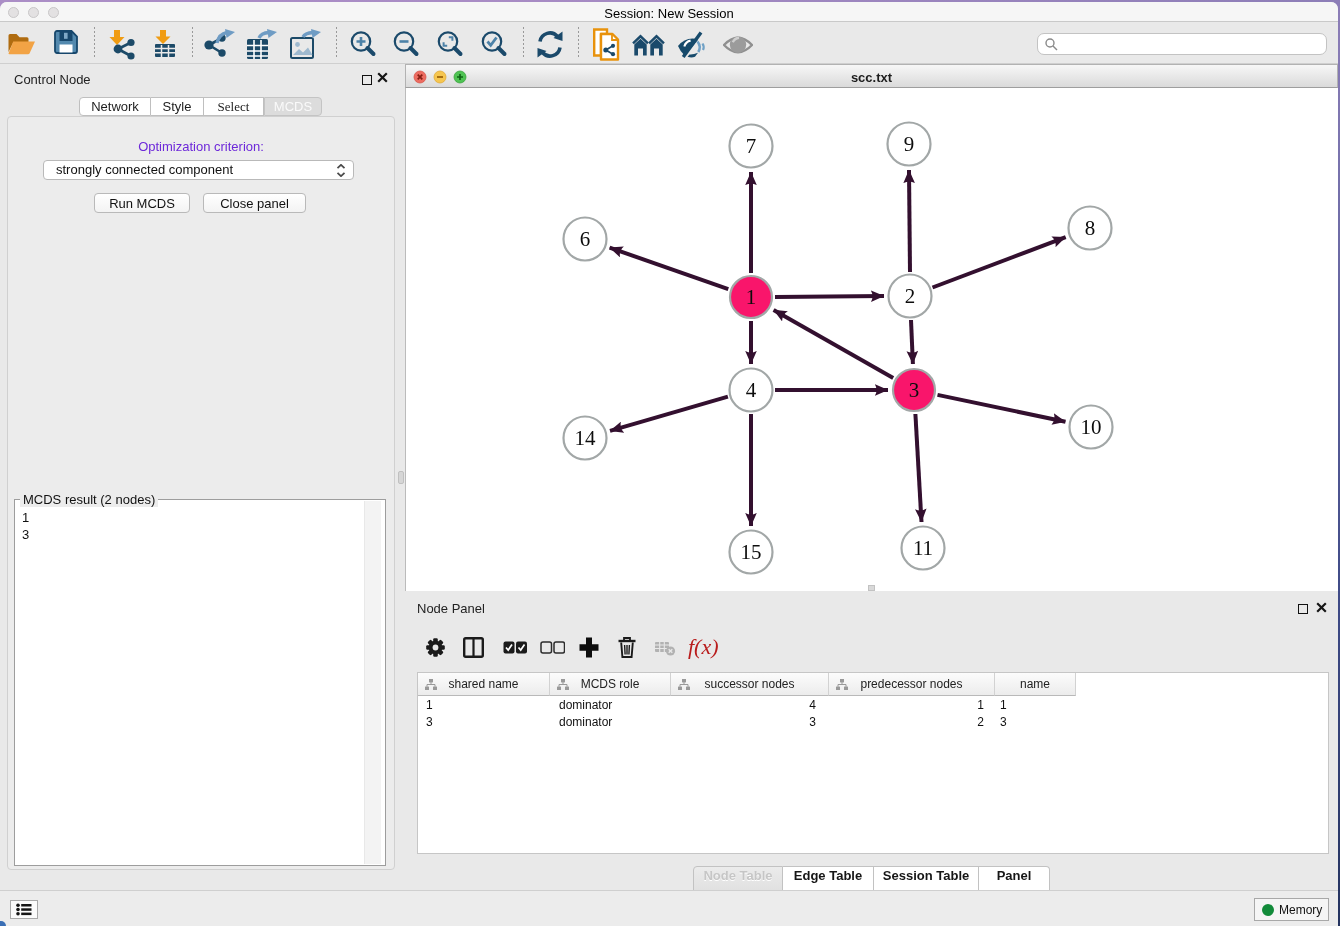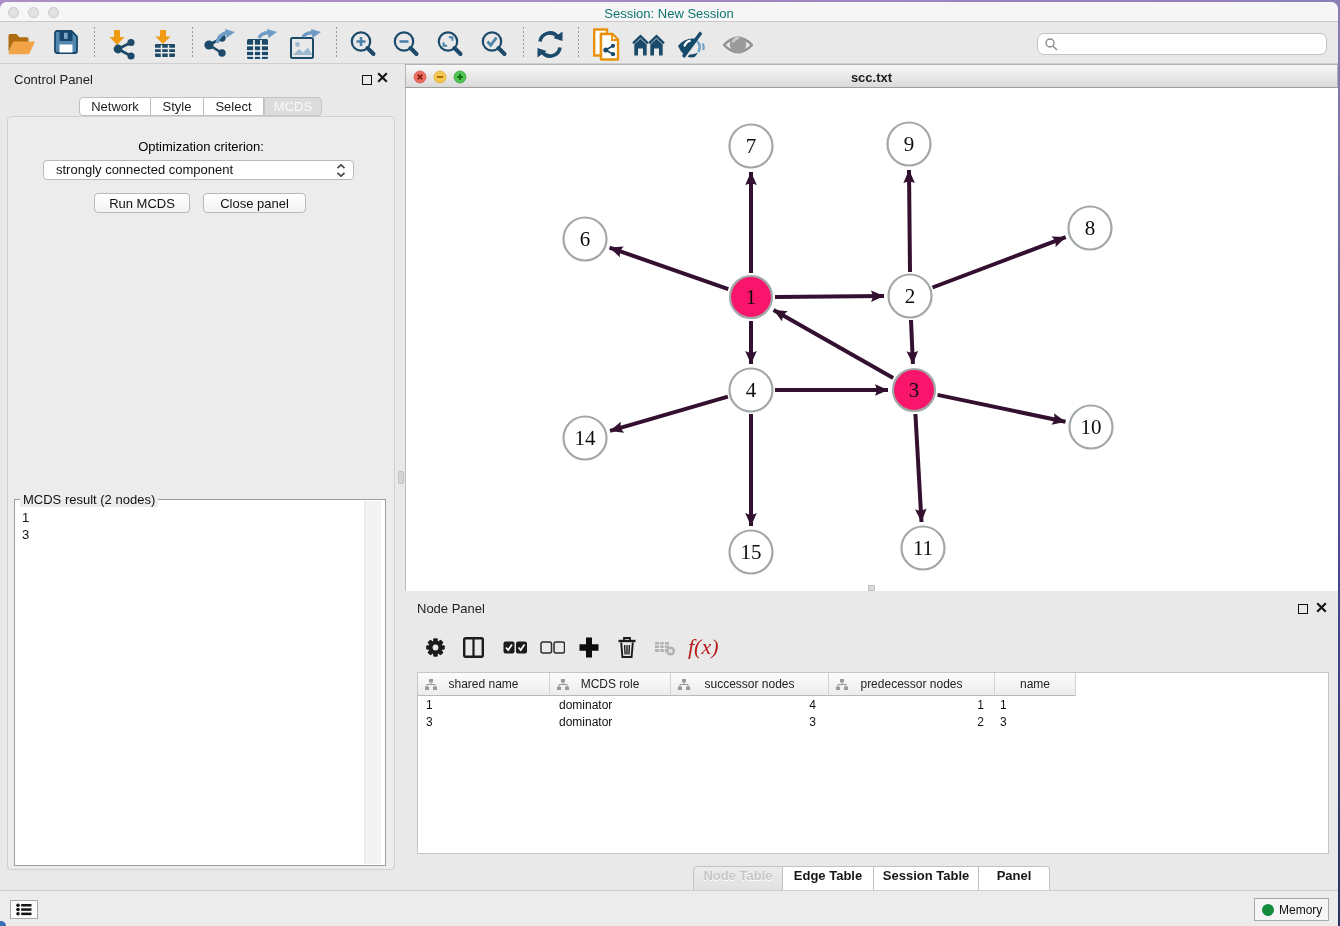--- a/index.html
+++ b/index.html
@@ -13,7 +13,7 @@
   .light { position:absolute; top:5px; width:11px; height:11px; border-radius:50%;
            background:#e3e1e2; border:1px solid #c9c7c8; }
   #title-text { position:absolute; top:4px; left:0; width:100%; text-align:center;
-                font-size:13px; color:#0f766e; }
+                font-size:13px; color:#000000; }
   #toolbar { position:absolute; left:0; top:23px; width:1338px; height:41px;
              background:#e9e9e9; border-bottom:1px solid #cfcfcf; }
   .tbi { position:absolute; top:28px; }

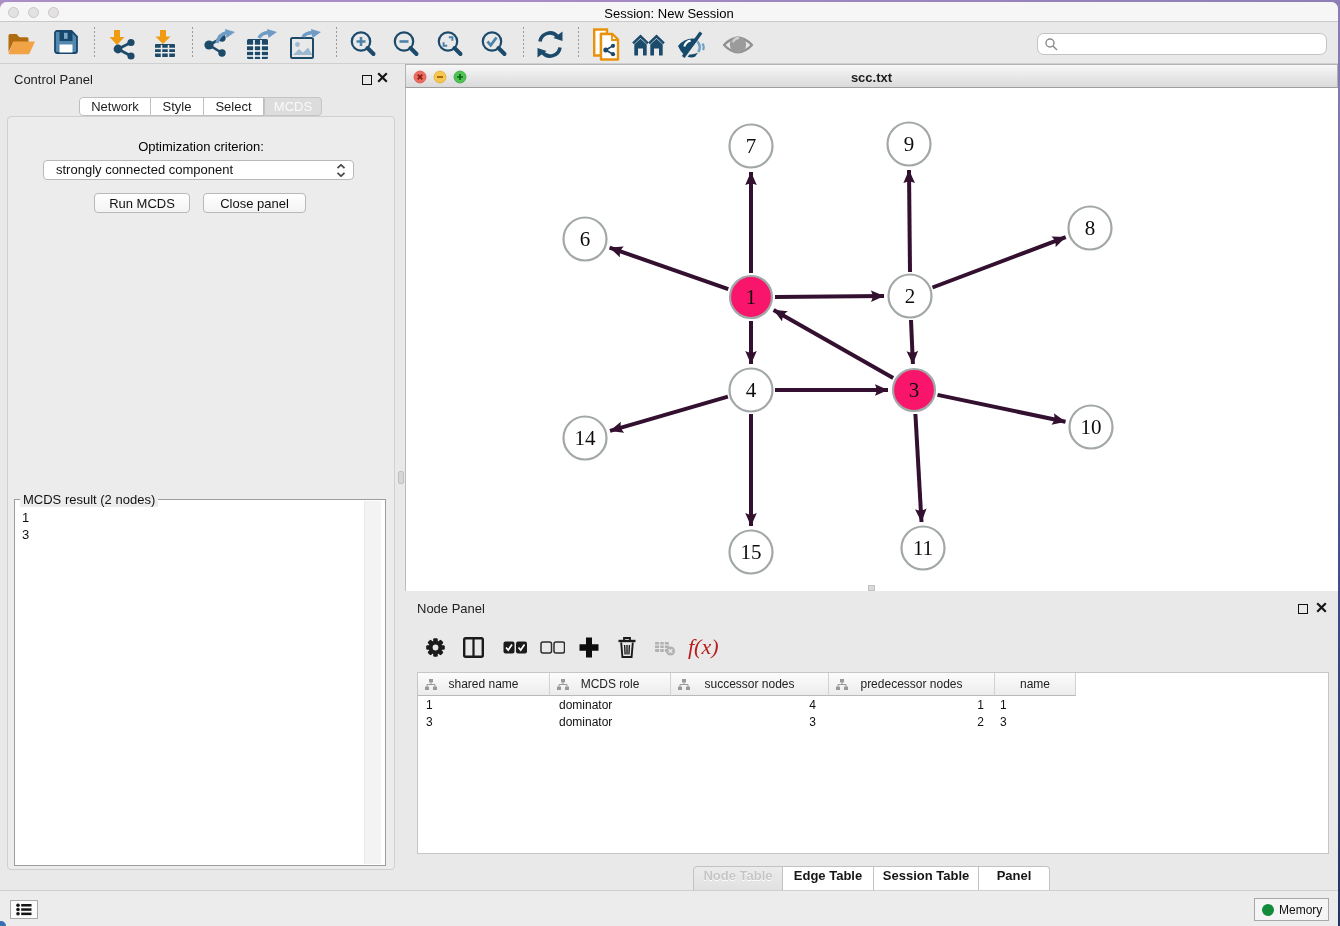--- a/index.html
+++ b/index.html
@@ -194,7 +194,7 @@
 </div>
 
 <div id="ctrlpanel">
-  <div class="panel-title" style="left:14px;top:8px;">Control Panel</div>
+  <div class="panel-title" style="left:14px;top:8px;">Control Node</div>
   <div style="position:absolute;left:362px;top:11px;width:10px;height:10px;border:1.5px solid #111;"></div>
   <svg style="position:absolute;left:377px;top:8px;" width="11" height="11" viewBox="0 0 11 11">
       <path d="M1.2 1.2 L9.8 9.8 M9.8 1.2 L1.2 9.8" stroke="#161616" stroke-width="2.2"></path>

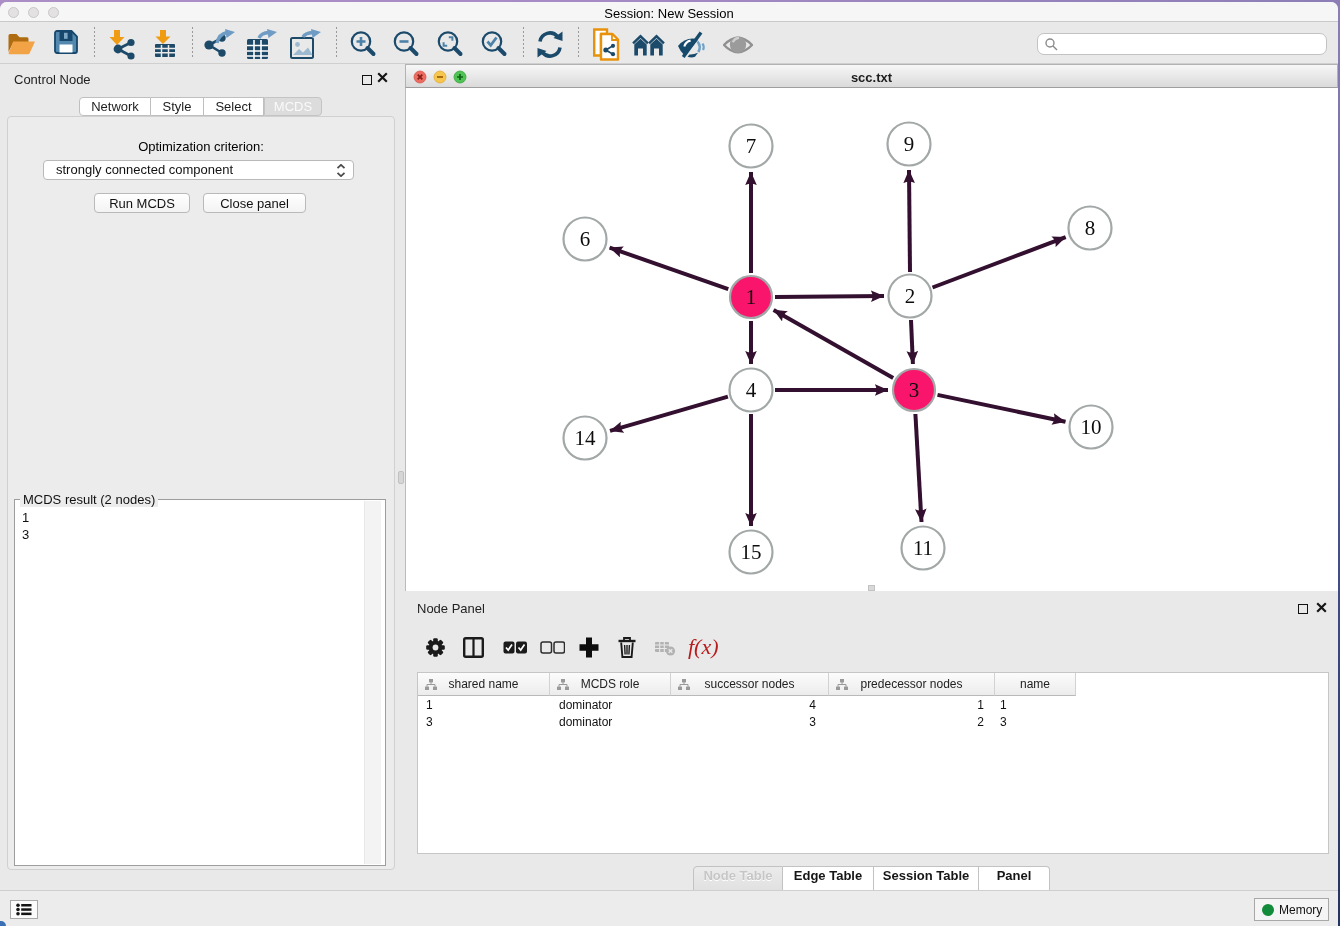--- a/index.html
+++ b/index.html
@@ -202,7 +202,7 @@
   <div style="position:absolute;left:7px;top:52px;width:388px;height:754px;background:#ececec;border:1px solid #d0d0d0;border-radius:4px;"></div>
   <div class="tab" style="left:79px;top:33px;width:72px;border-radius:4px 0 0 4px;">Network</div>
   <div class="tab" style="left:151px;top:33px;width:53px;border-left:none;">Style</div>
-  <div class="tab" style="left:204px;top:33px;width:60px;border-left:none;">Select</div>
+  <div class="tab" style="left:204px;top:33px;width:60px;border-left:none;font-family:Liberation Serif, serif;">Select</div>
   <div class="tab" style="left:264px;top:33px;width:58px;background:#dcdcdc;color:#fafafa;border:1px solid #c4c4c4;border-radius:0 4px 4px 0;">MCDS</div>
   <div style="position:absolute;left:0;top:75px;width:402px;text-align:center;font-size:13px;color:#000000;">Optimization criterion:</div>
   <div style="position:absolute;left:43px;top:96px;width:311px;height:20px;background:#fff;border:1px solid #b9b9b9;border-radius:4px;font-size:13px;color:#111;line-height:18px;padding-left:12px;">strongly connected component

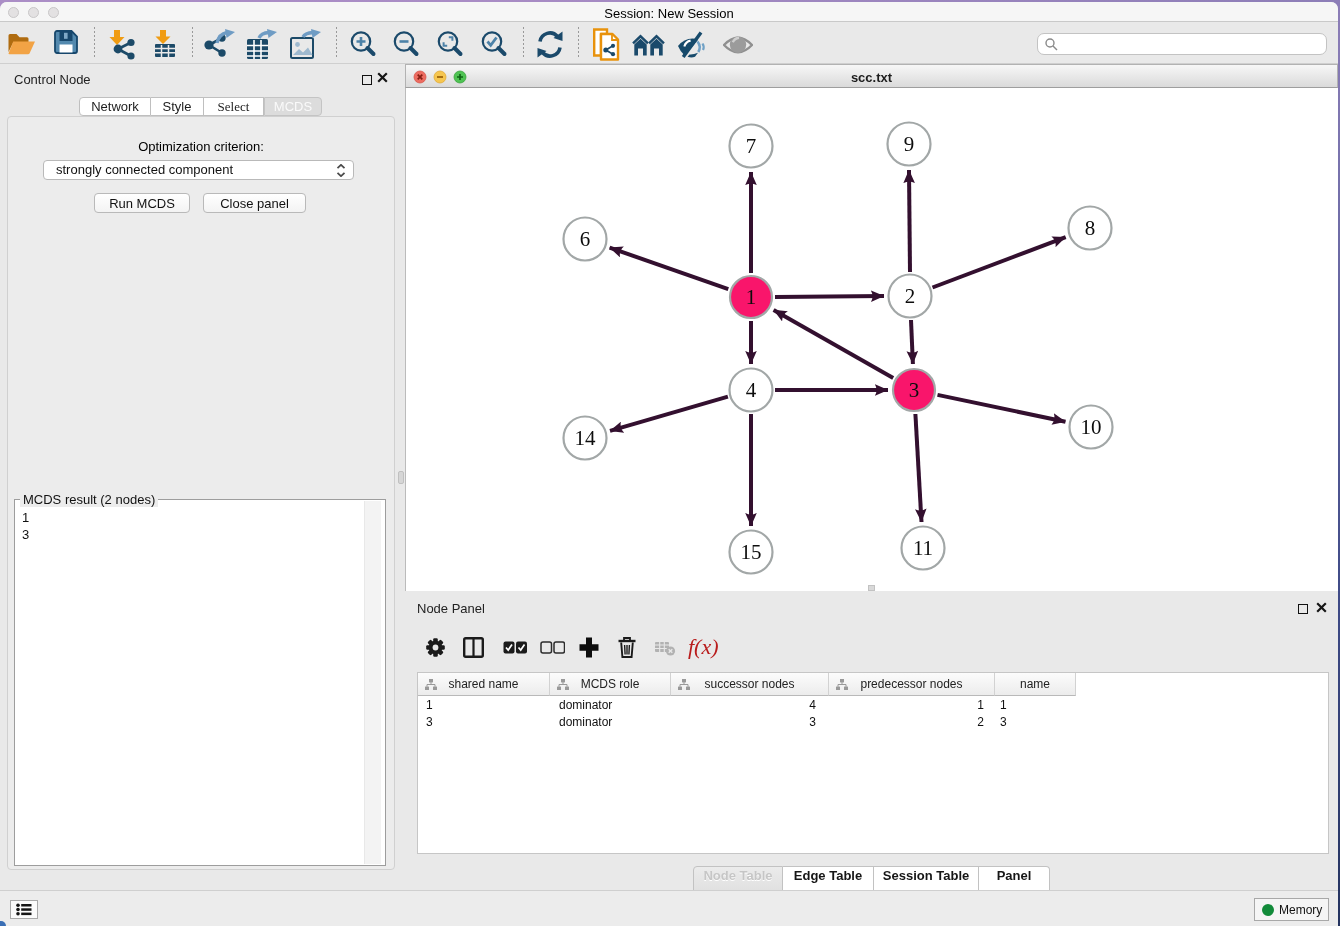--- a/index.html
+++ b/index.html
@@ -204,7 +204,7 @@
   <div class="tab" style="left:151px;top:33px;width:53px;border-left:none;">Style</div>
   <div class="tab" style="left:204px;top:33px;width:60px;border-left:none;font-family:Liberation Serif, serif;">Select</div>
   <div class="tab" style="left:264px;top:33px;width:58px;background:#dcdcdc;color:#fafafa;border:1px solid #c4c4c4;border-radius:0 4px 4px 0;">MCDS</div>
-  <div style="position:absolute;left:0;top:75px;width:402px;text-align:center;font-size:13px;color:#000000;">Optimization criterion:</div>
+  <div style="position:absolute;left:0;top:75px;width:402px;text-align:center;font-size:13px;color:#6d28d9;">Optimization criterion:</div>
   <div style="position:absolute;left:43px;top:96px;width:311px;height:20px;background:#fff;border:1px solid #b9b9b9;border-radius:4px;font-size:13px;color:#111;line-height:18px;padding-left:12px;">strongly connected component
     <svg style="position:absolute;right:7px;top:3px;" width="10" height="13" viewBox="0 0 10 13">
         <path d="M1.5 4.2 L5 0.8 L8.5 4.2 M1.5 8.8 L5 12.2 L8.5 8.8" stroke="#4a4a4a" stroke-width="1.7" fill="none"></path>

